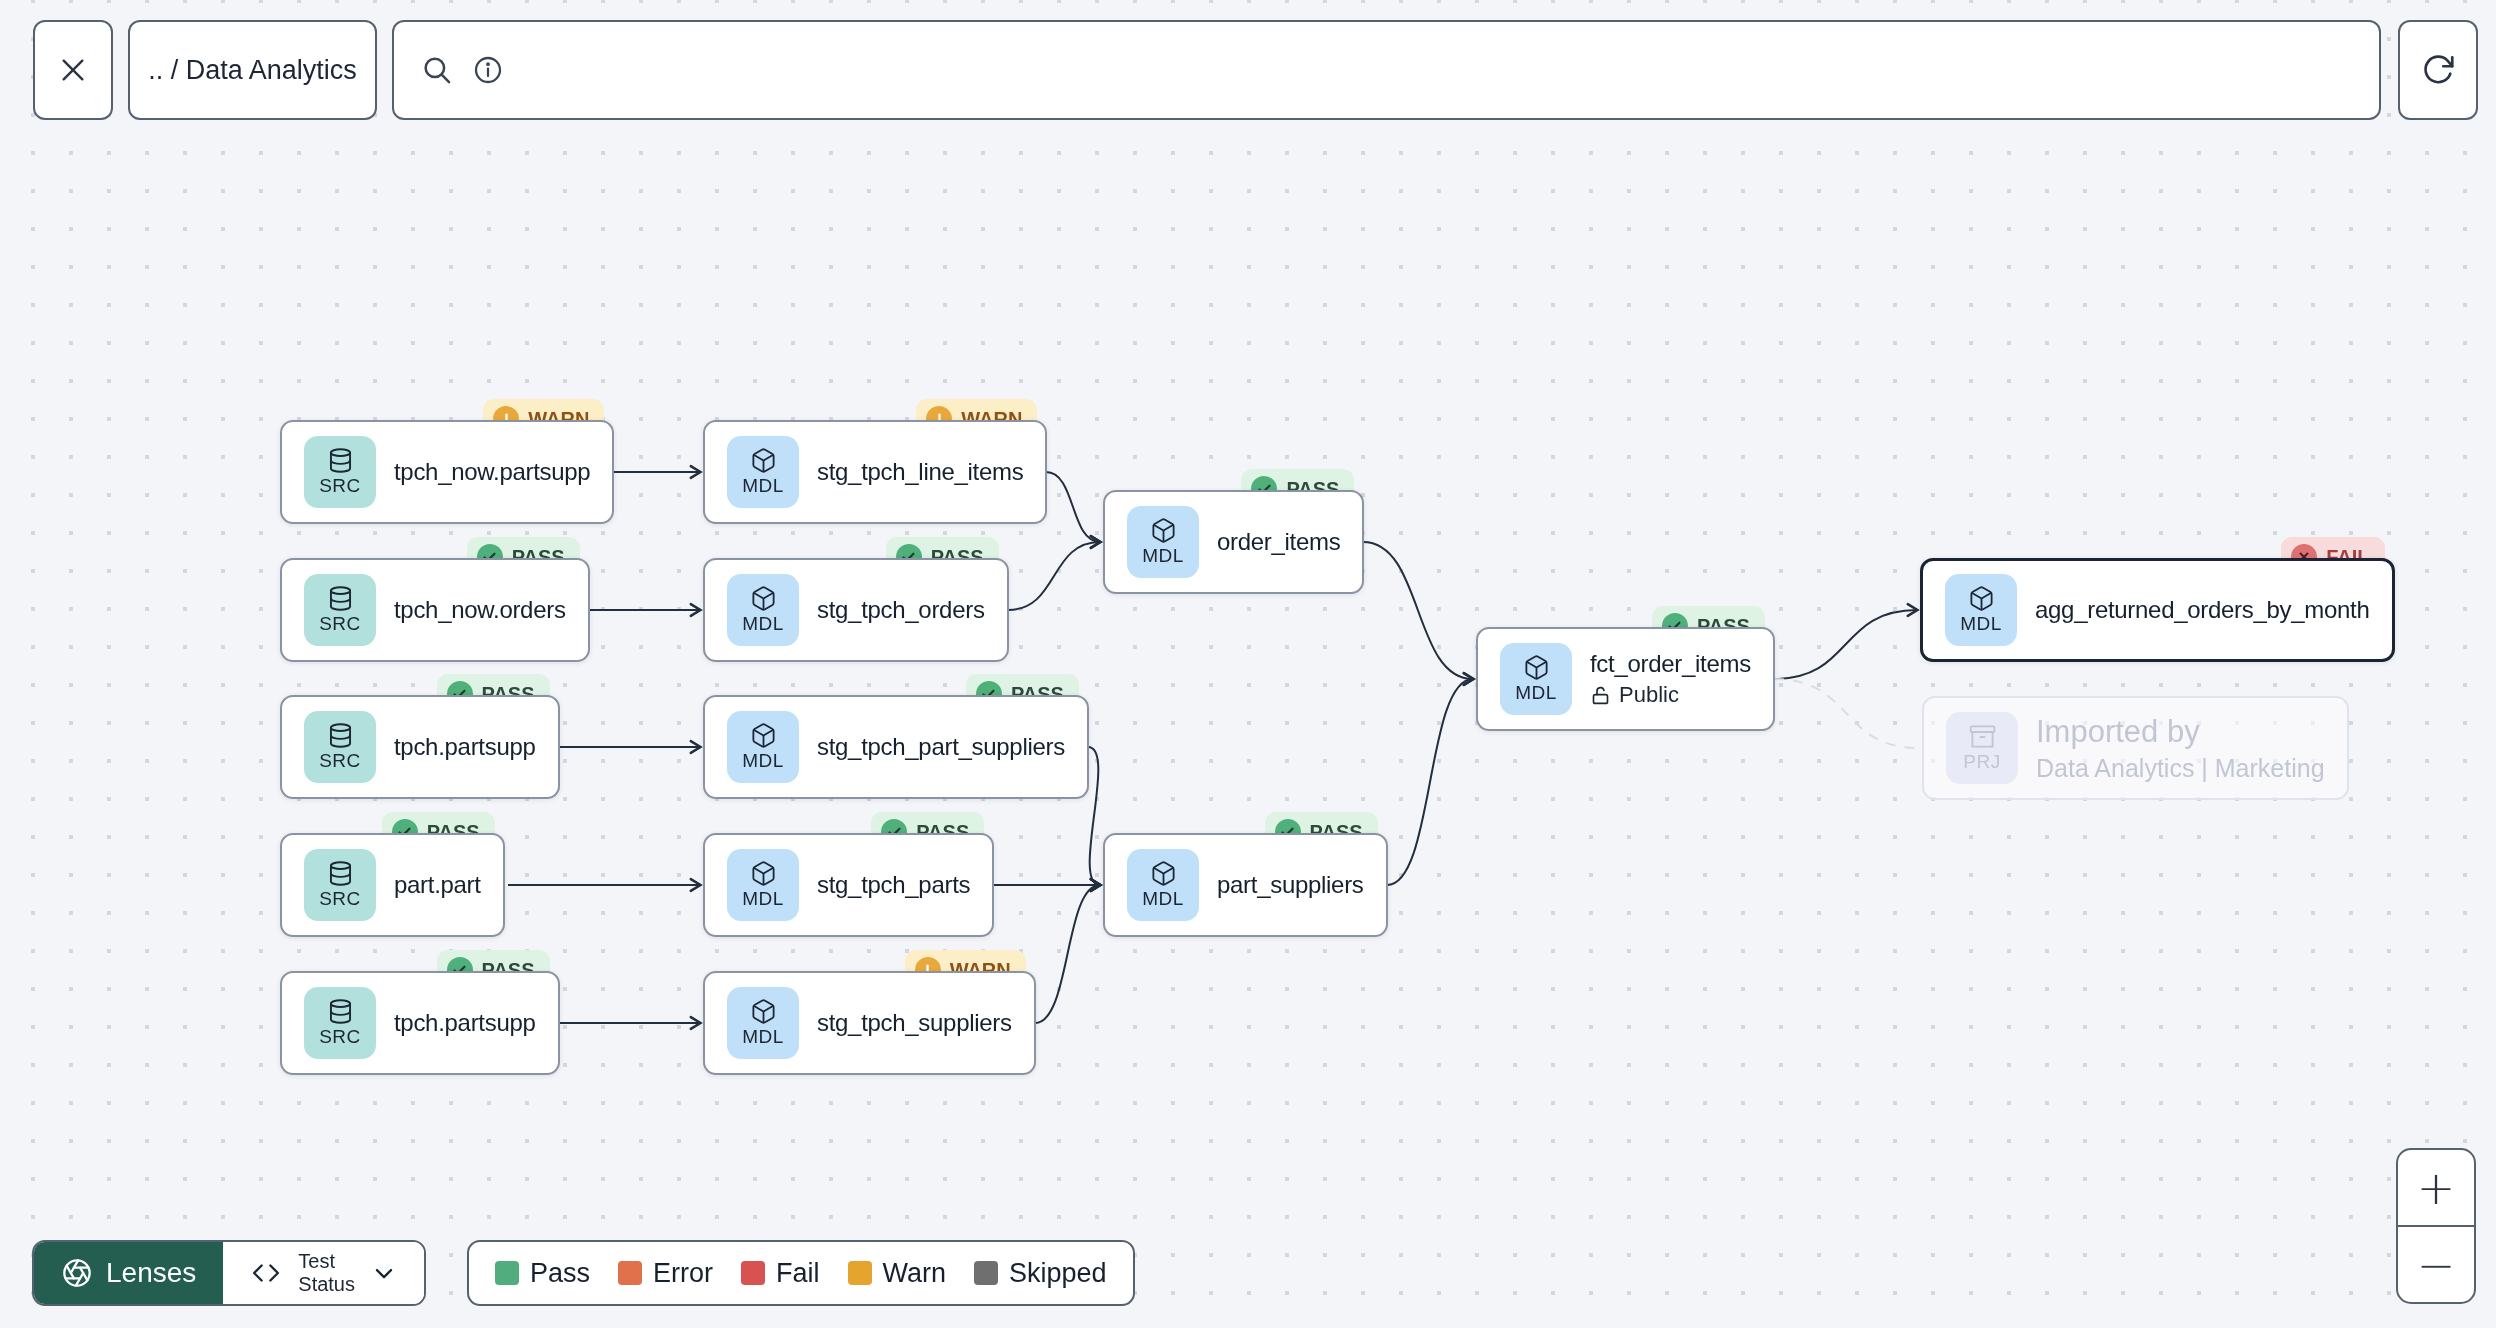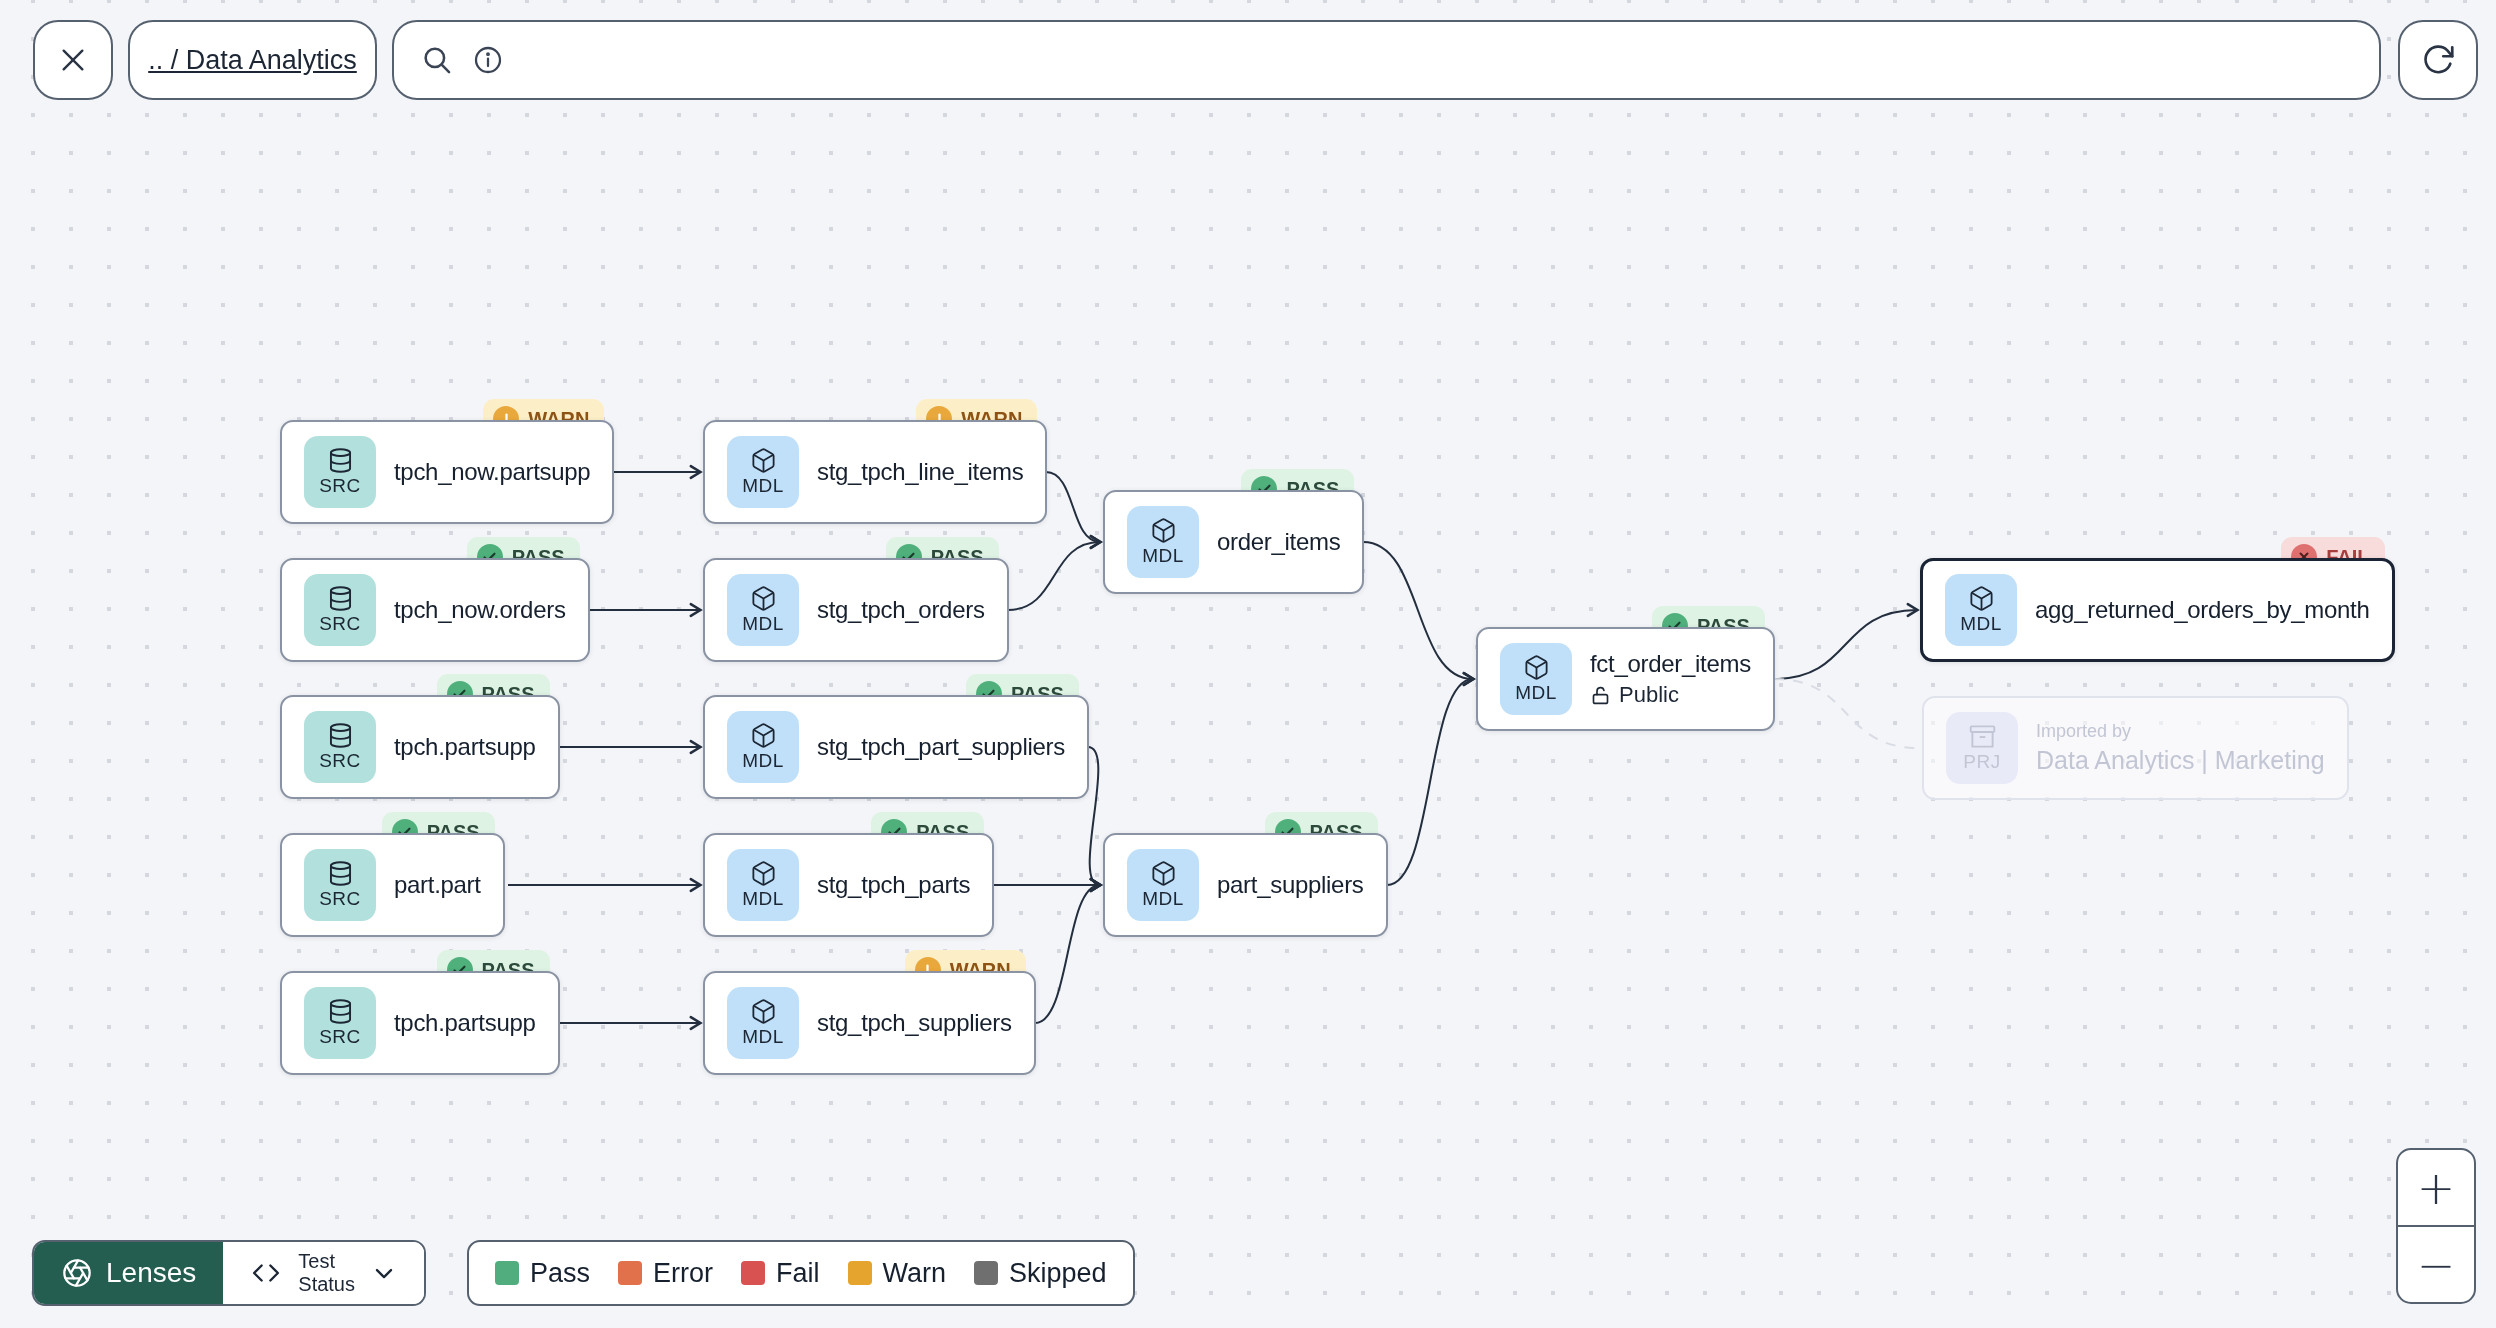--- a/index.html
+++ b/index.html
@@ -10,8 +10,8 @@
 
   
   .topbar{position:absolute;left:0;top:0;width:100%;height:120px;z-index:10;}
-  .tb-btn{position:absolute;top:20px;height:80px;background:#ffffff;border:2.5px solid #566170;
-    border-radius:25px;display:flex;align-items:center;justify-content:center;box-sizing:border-box;color:#252f3f;text-decoration:underline;}
+  .tb-btn{position:absolute;top:20px;height:100px;background:#ffffff;border:2.5px solid #566170;
+    border-radius:12px;display:flex;align-items:center;justify-content:center;box-sizing:border-box;color:#252f3f;}
   .tb-close{left:33px;width:80px;}
   .tb-crumb{left:128px;width:249px;font-size:27px;color:#1c2634;}
   .tb-search{left:392px;width:1989px;justify-content:flex-start;padding:0 26px;gap:18px;}

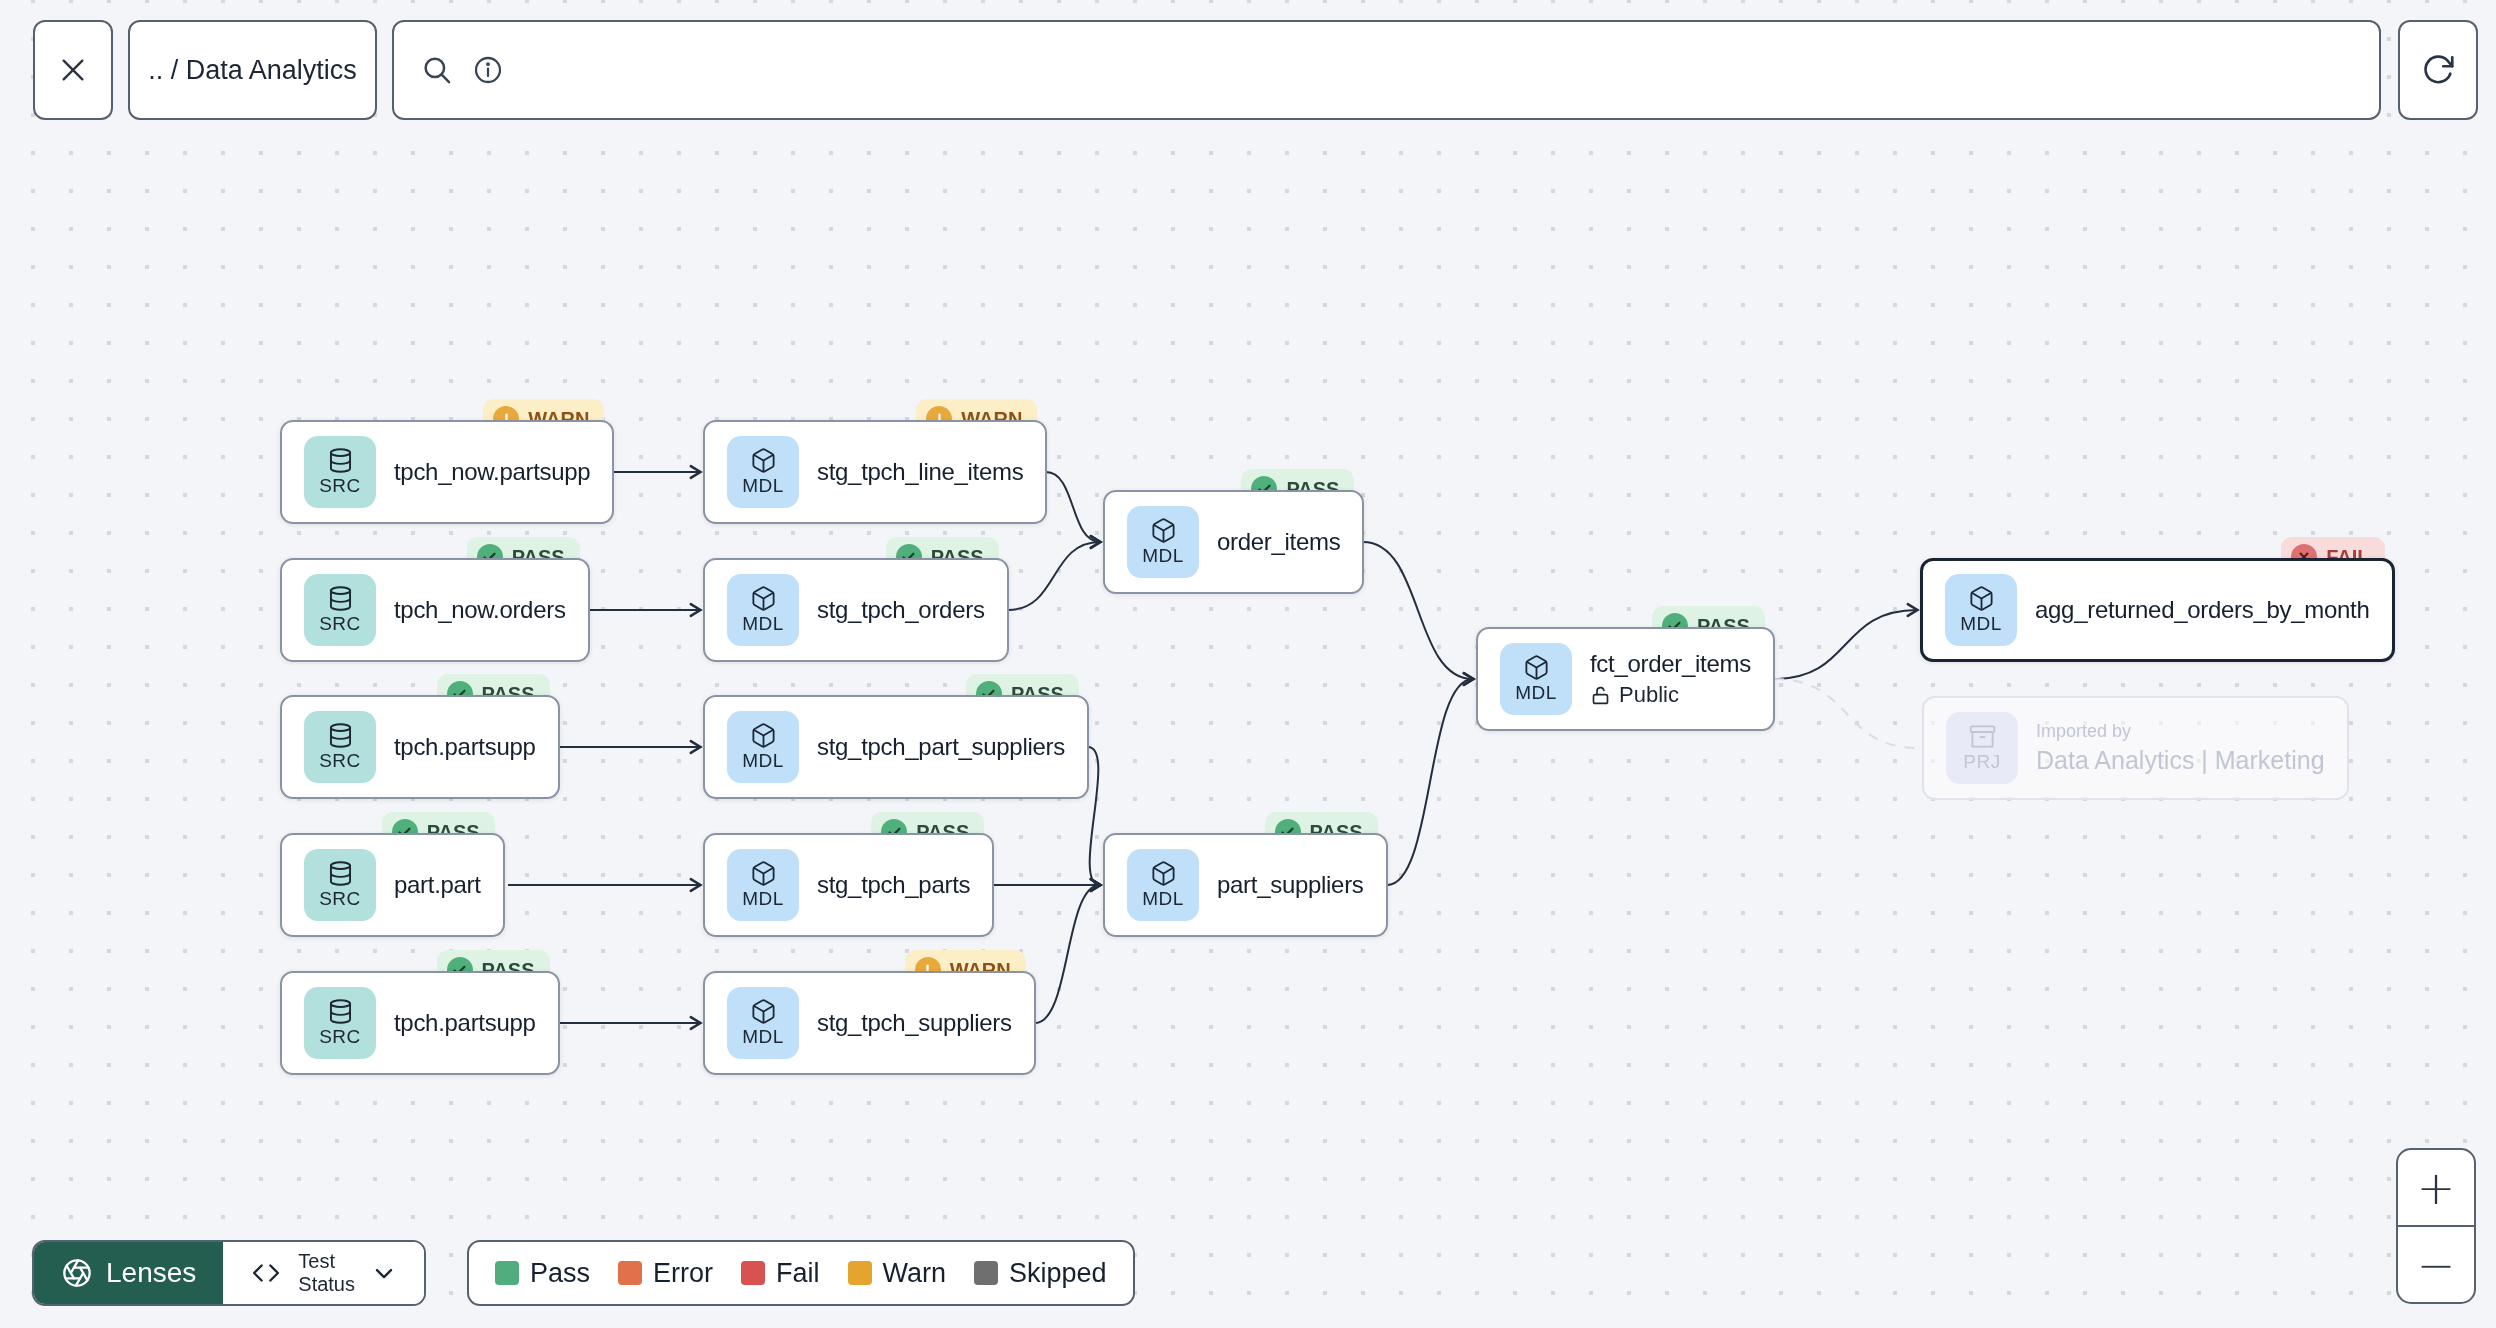--- a/index.html
+++ b/index.html
@@ -35,7 +35,7 @@
   .ntext{display:flex;flex-direction:column;justify-content:center;gap:4px;}
   .ntitle{font-size:24px;letter-spacing:-0.3px;color:#16202e;white-space:nowrap;}
   .nsub{display:flex;align-items:center;gap:8px;font-size:22px;color:#1c2634;white-space:nowrap;}
-  .ghost-line1{font-size:18px;color:#c2c6d4;white-space:nowrap;}
+  .ghost-line1{font-size:31px;color:#c2c6d4;white-space:nowrap;}
   .ghost-line2{font-size:25px;color:#c2c6d4;white-space:nowrap;}
   .badge{position:absolute;top:-21px;right:10px;z-index:0;display:flex;align-items:center;gap:9px;
     padding:7px 15px 24px 10px;border-radius:11px;font-size:20px;font-weight:bold;white-space:nowrap;}

